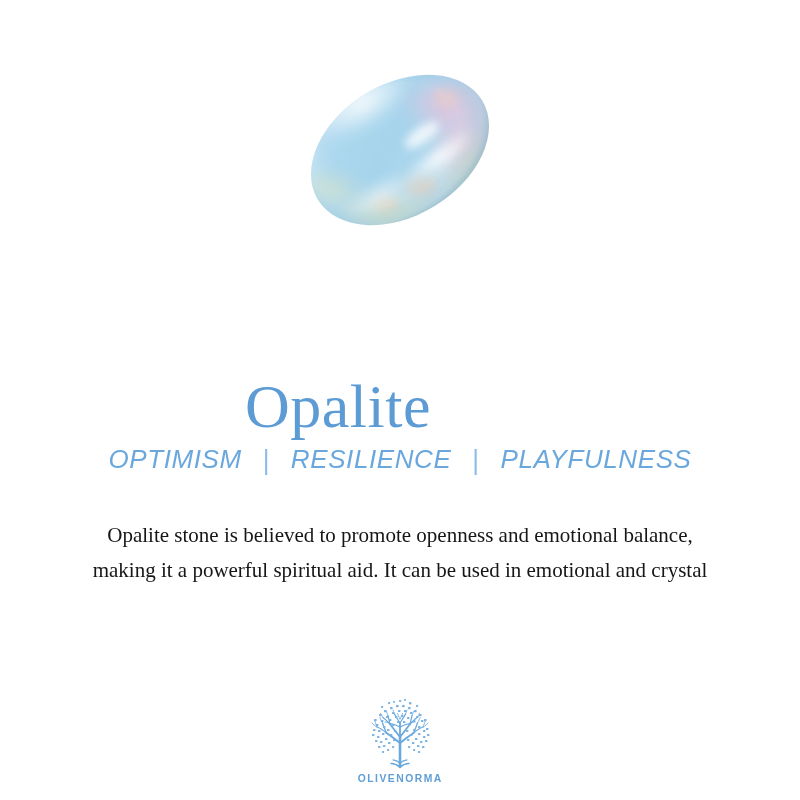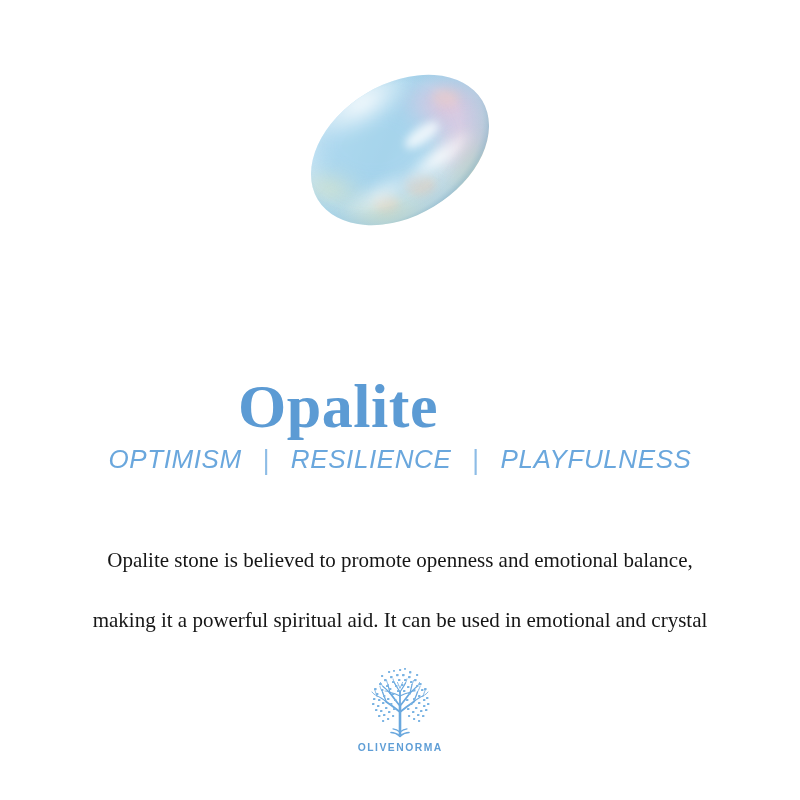--- a/index.html
+++ b/index.html
@@ -50,7 +50,7 @@
     text-align: center;
     font-family: "Liberation Serif", serif;
     font-size: 62px;
-    font-weight: 700;
+    font-weight: 400;
     line-height: 1.05;
     letter-spacing: 0.5px;
     color: #5c9bd4;

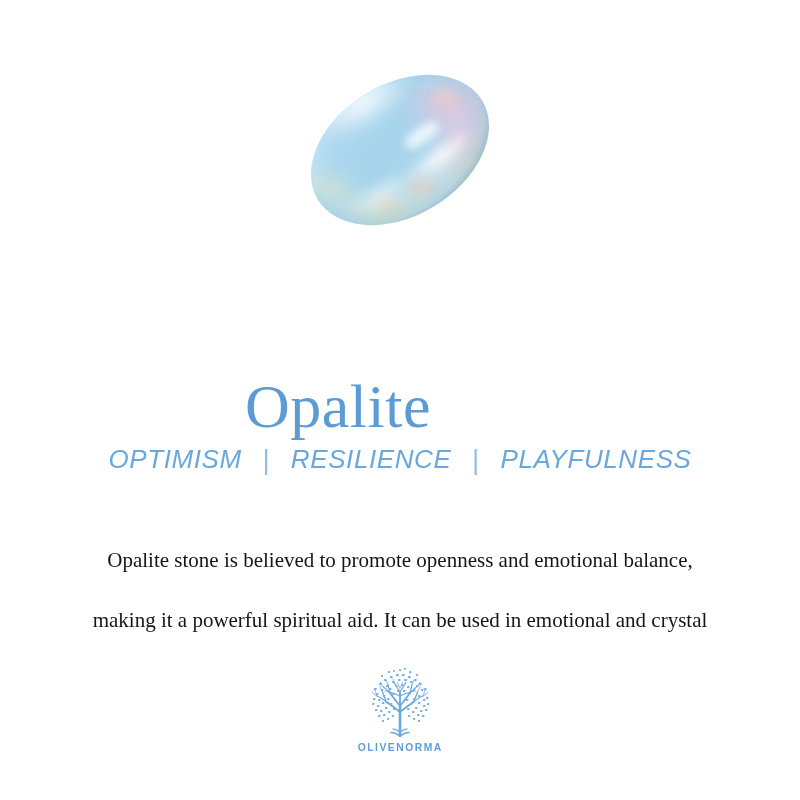--- a/index.html
+++ b/index.html
@@ -98,7 +98,6 @@
   .body-copy .ln {
     display: block;
     white-space: nowrap;
-    margin-top: 25px;
   }
 
   

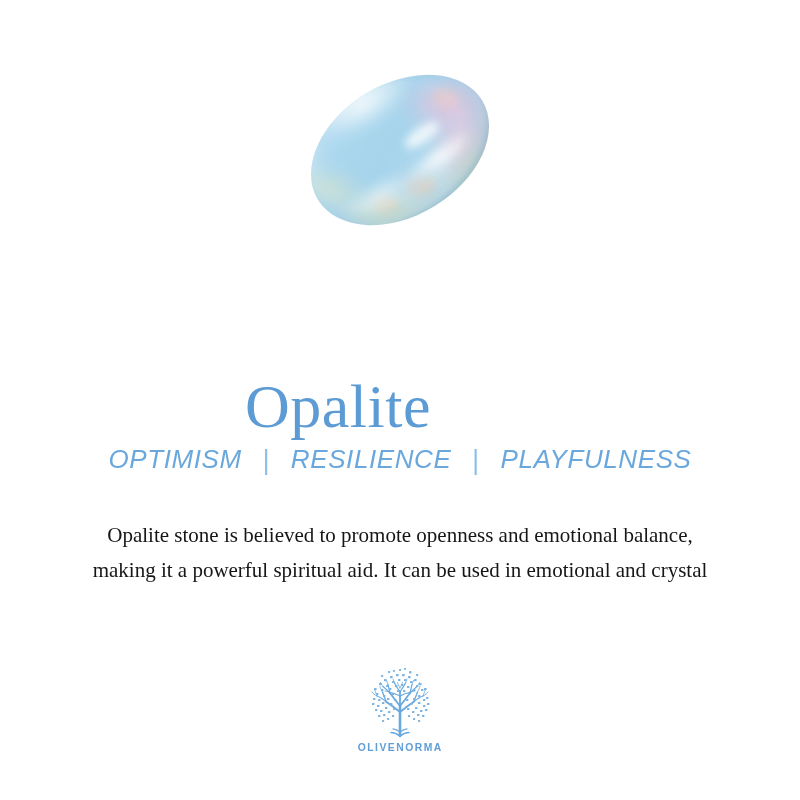--- a/index.html
+++ b/index.html
@@ -103,7 +103,7 @@
   
   .logo {
     position: absolute;
-    top: 666px;
+    top: 697px;
     left: 0;
     width: 800px;
     display: flex;

